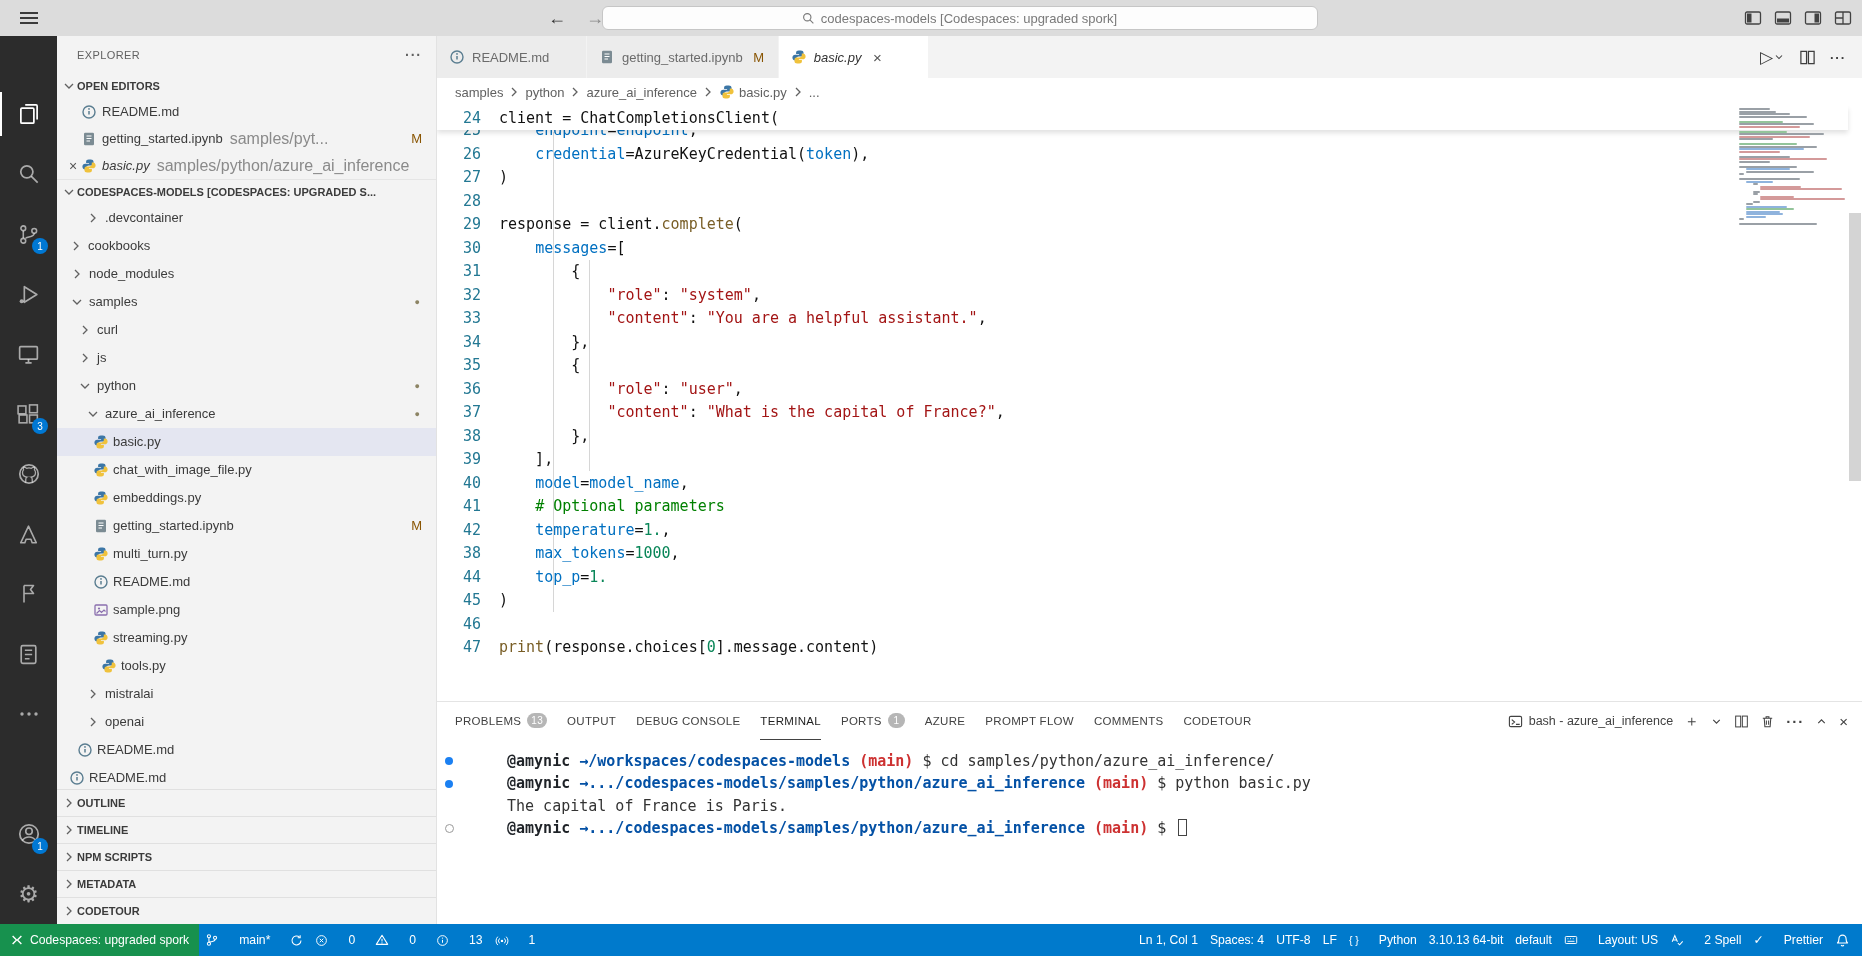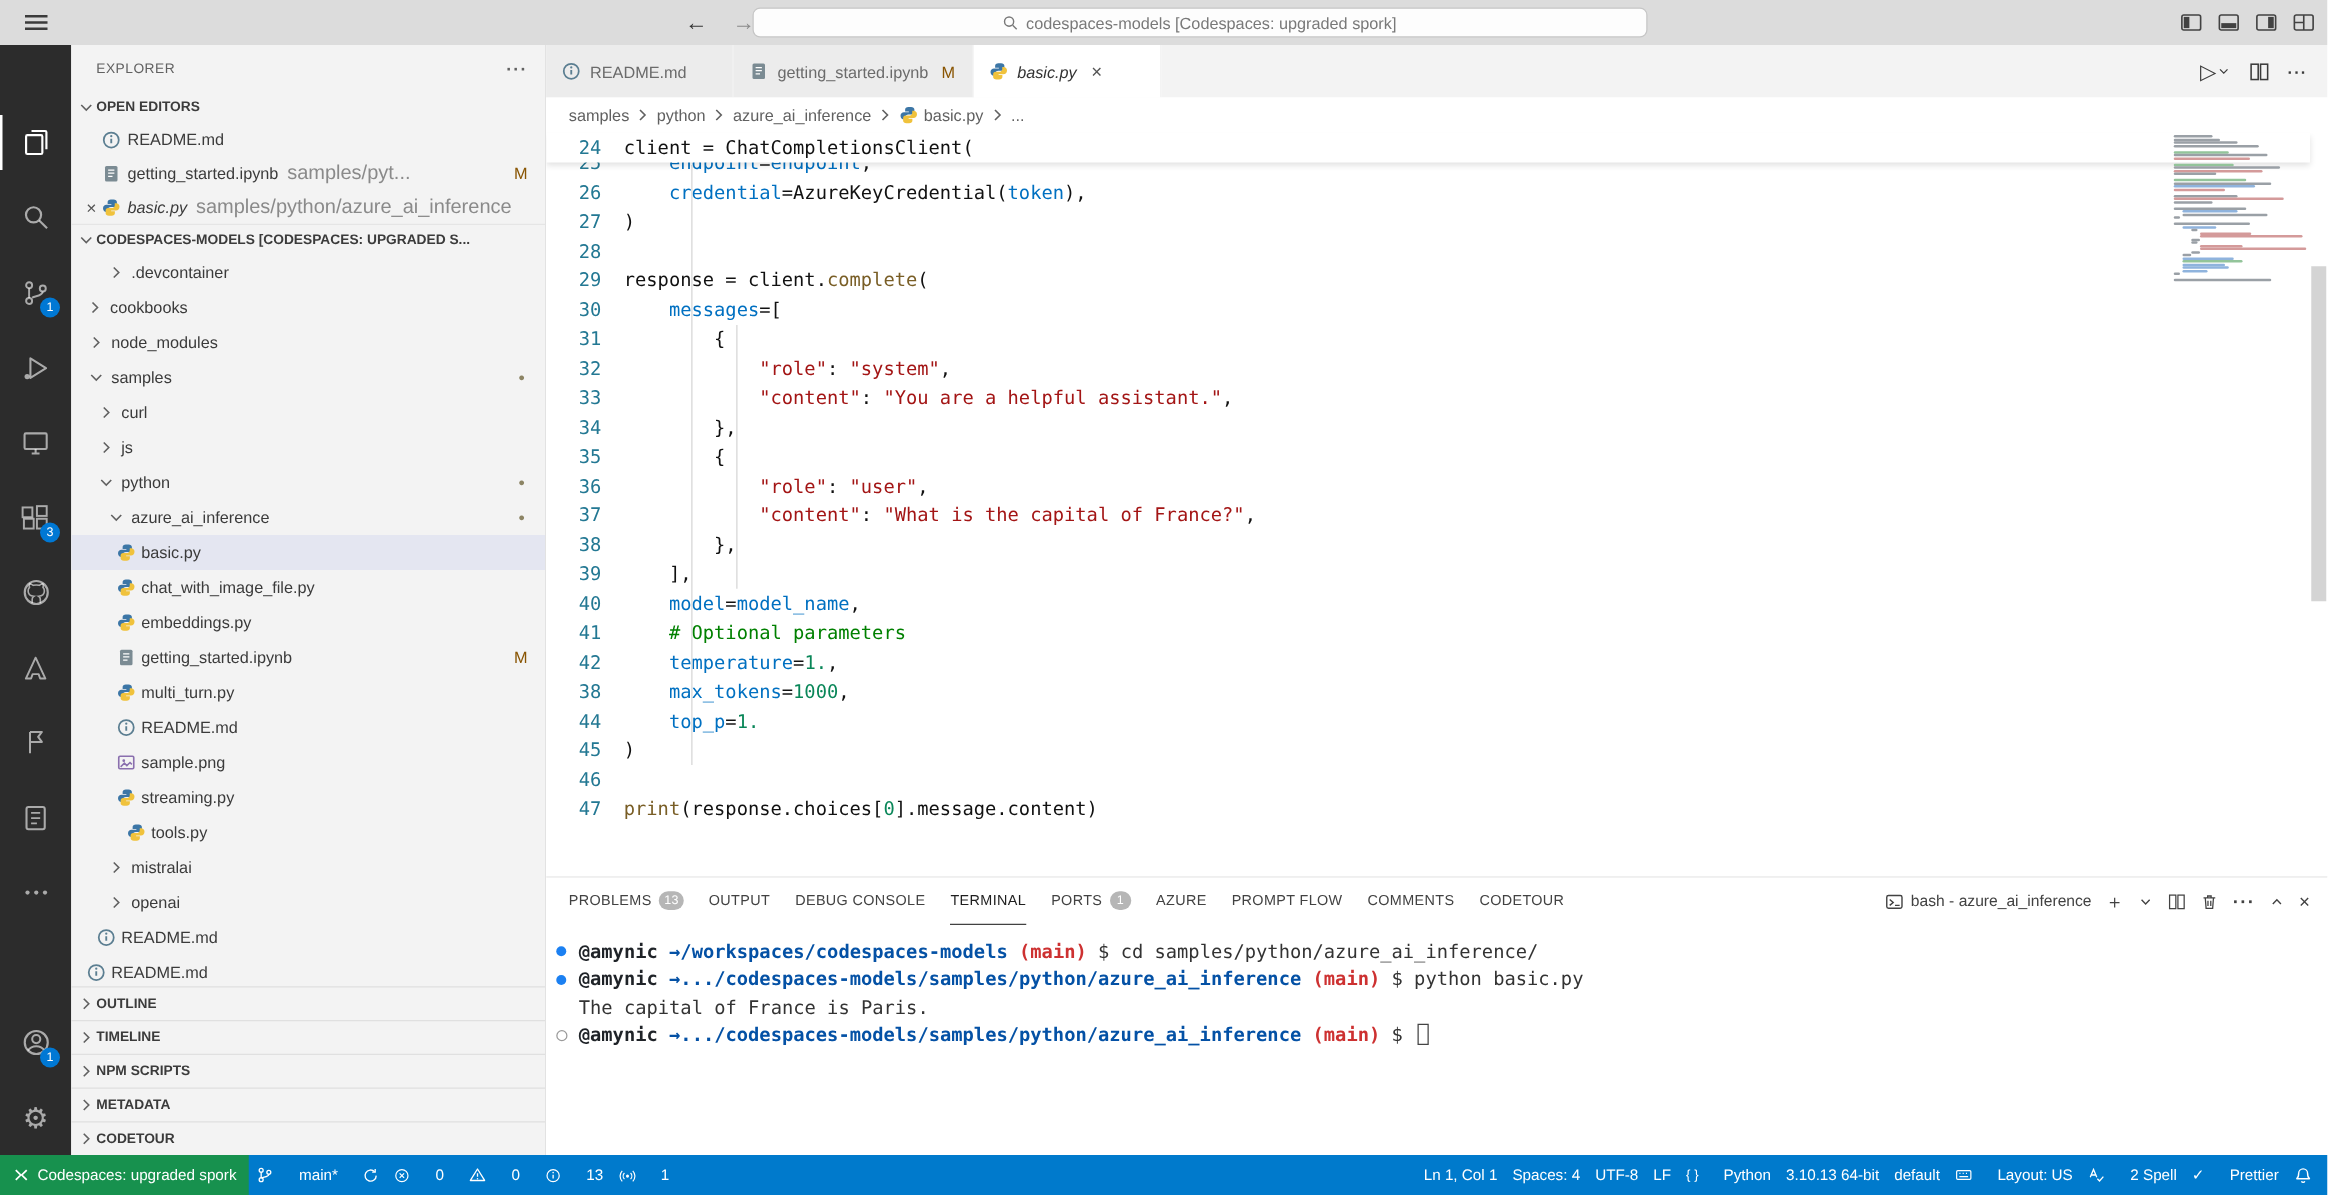--- a/index.html
+++ b/index.html
@@ -107,7 +107,7 @@
   .ptools svg, .ptools .txt-ic { cursor:pointer; }
   .txt-ic { font-size:15px; color:#424242; }
   .terminal { flex:1; padding:10px 0 0 8px; font-family:"DejaVu Sans Mono", monospace; font-size:15px; overflow:hidden;}
-  .tline { height:22.4px; line-height:22.4px; display:flex; white-space:pre; color:#333;}
+  .tline { height:22.4px; line-height:22.4px; display:flex; white-space:pre; color:#333;gap:44px;}
   .deco { width:18px; flex:0 0 18px; display:flex; align-items:center; }
   .deco.filled::before { content:''; width:8px; height:8px; border-radius:50%; background:#1b80f2; }
   .deco.hollow::before { content:''; width:7px; height:7px; border-radius:50%; border:1.2px solid #9a9a9a; }

